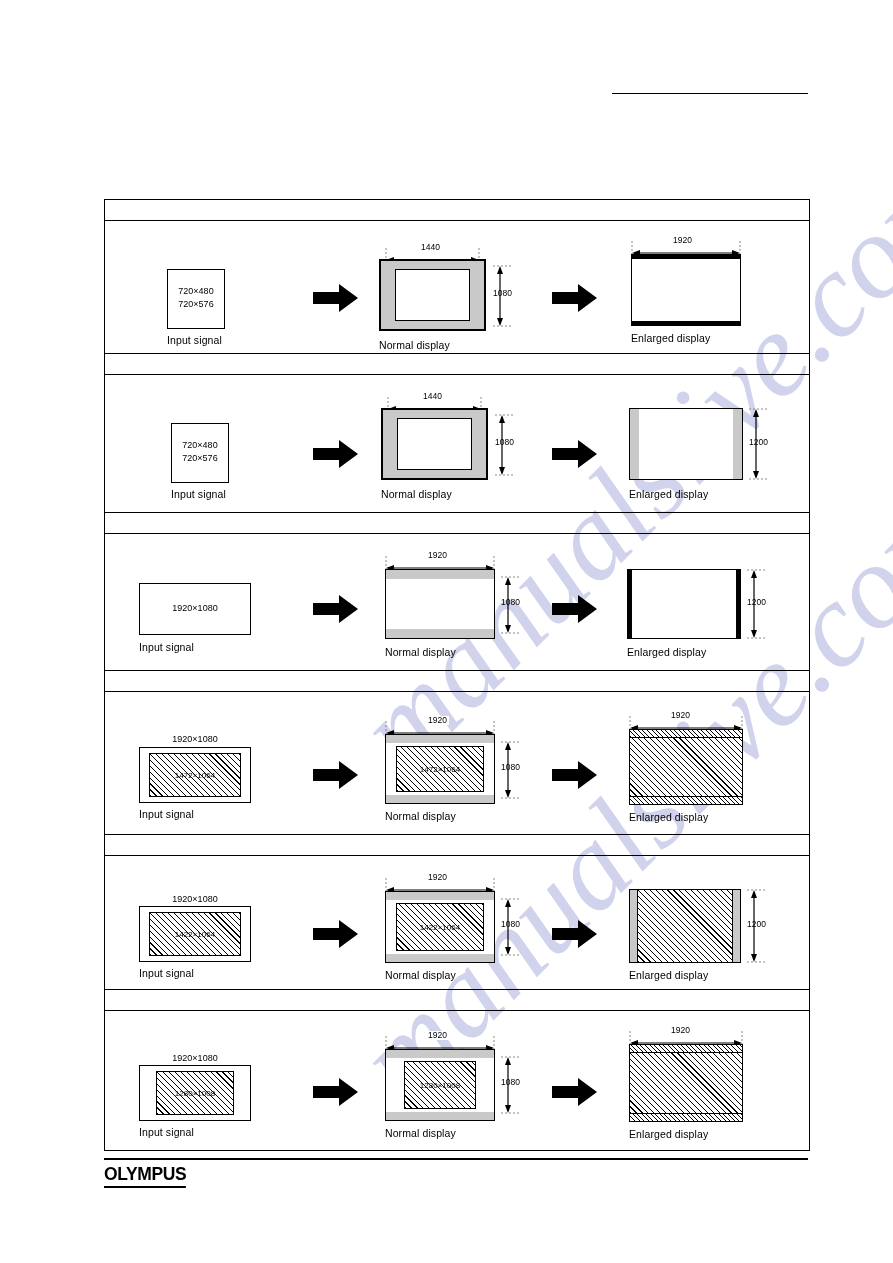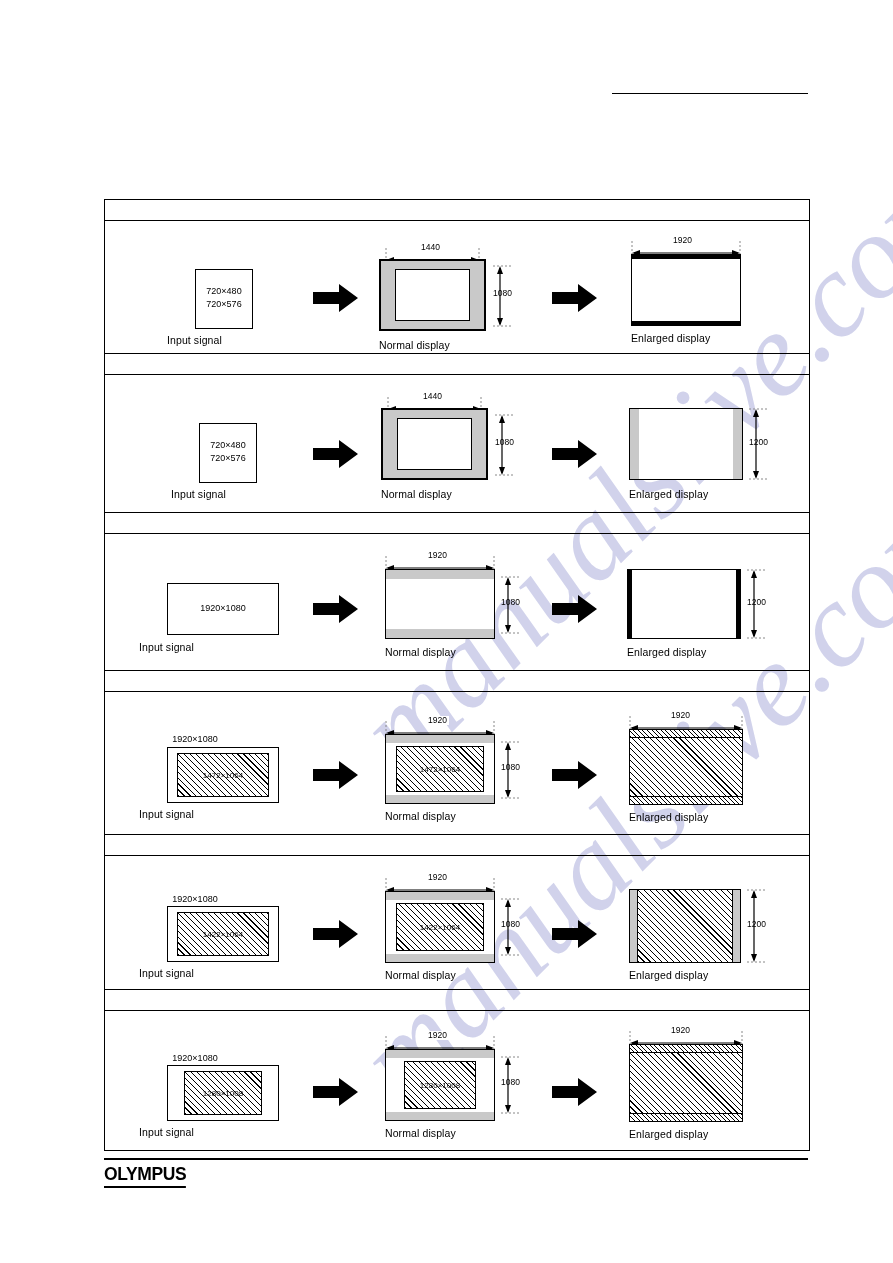--- a/index.html
+++ b/index.html
@@ -83,7 +83,6 @@
     border:1.1px solid #000;
     background:#fff;
     position:relative;
-    margin-left:28px;
   }
   .boxlabel{
     position:absolute;left:0;right:0;

